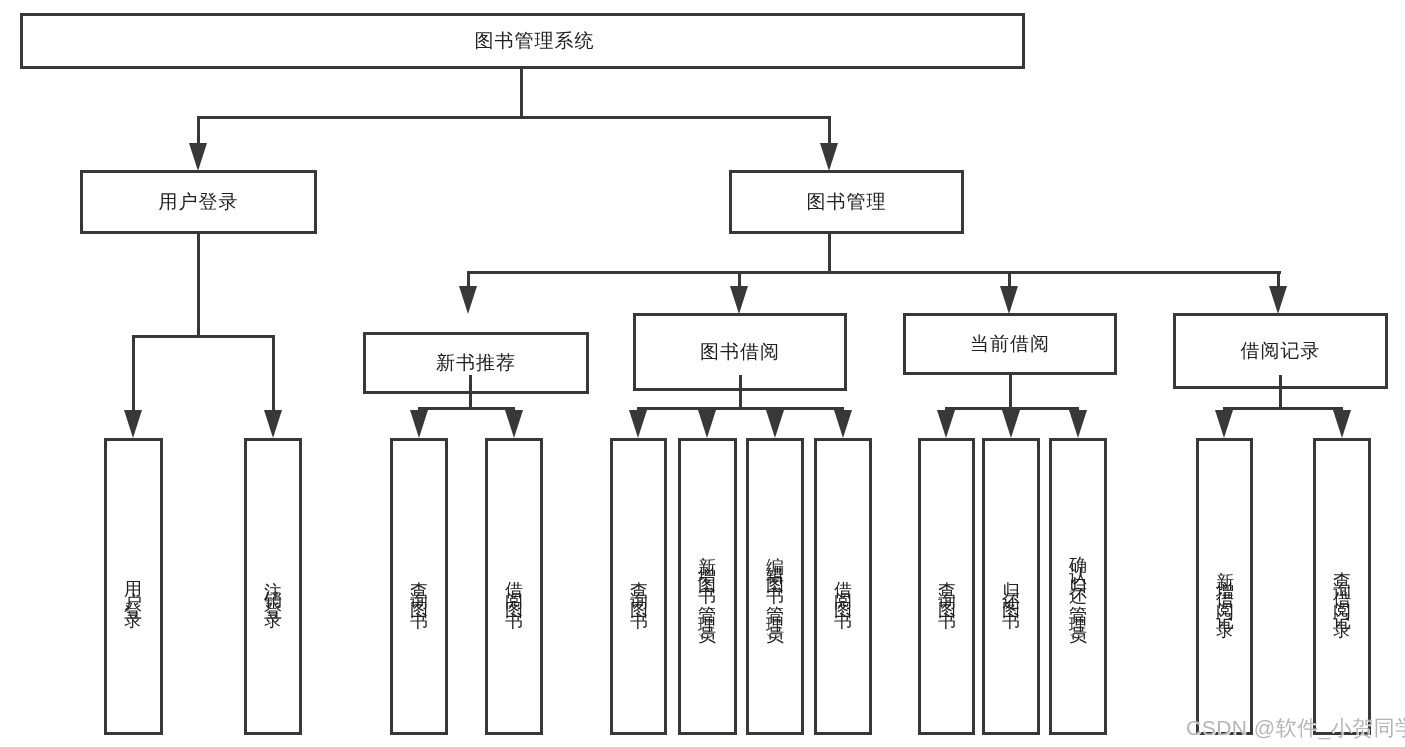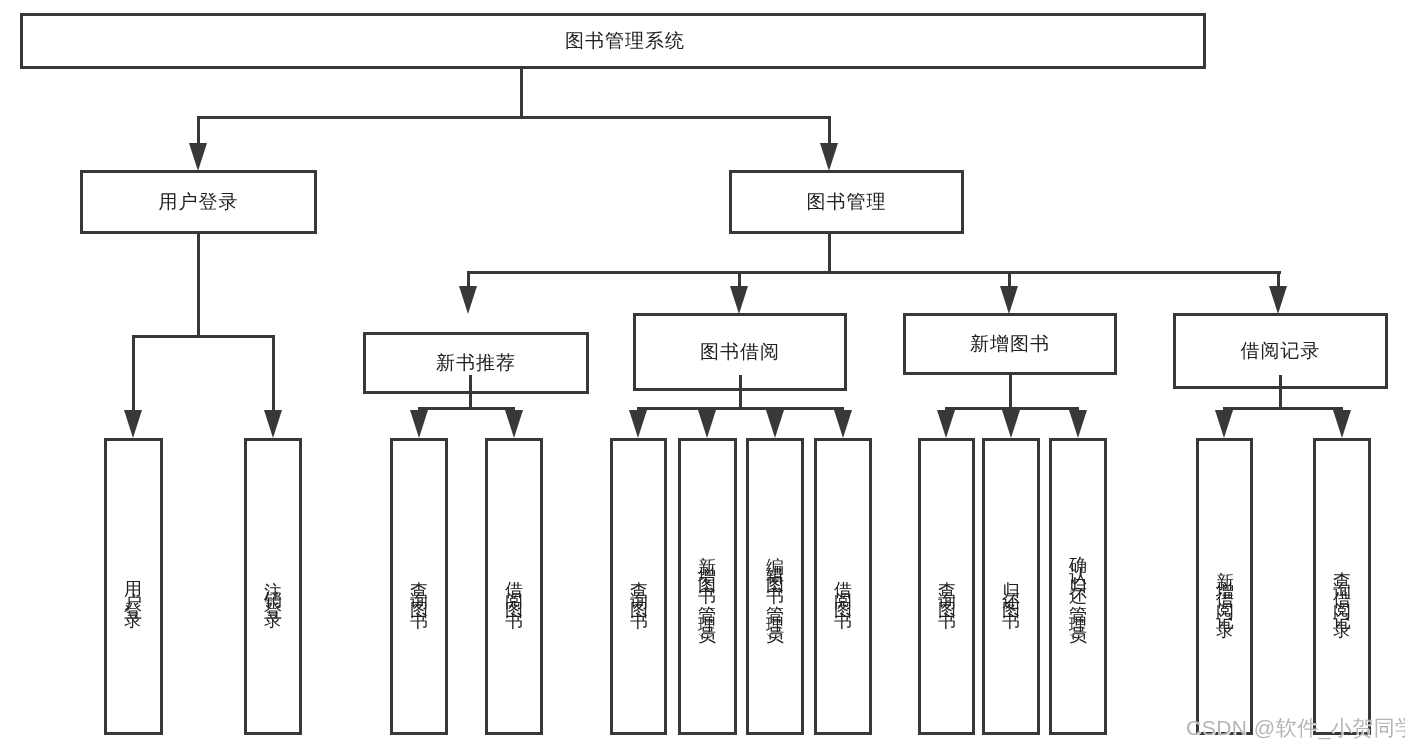--- a/index.html
+++ b/index.html
@@ -37,7 +37,7 @@
 
 <div class="canvas">
 
-  <div class="box hbox" style="left:20px;top:13px;width:1186px;height:56px;padding-left:24px;">图书管理系统</div>
+  <div class="box hbox" style="left:20px;top:13px;width:1005px;height:56px;padding-left:24px;">图书管理系统</div>
 
   <div class="vline" style="left:520px;top:69px;height:47px;"></div>
   <div class="hline" style="left:197px;top:116px;width:633px;"></div>

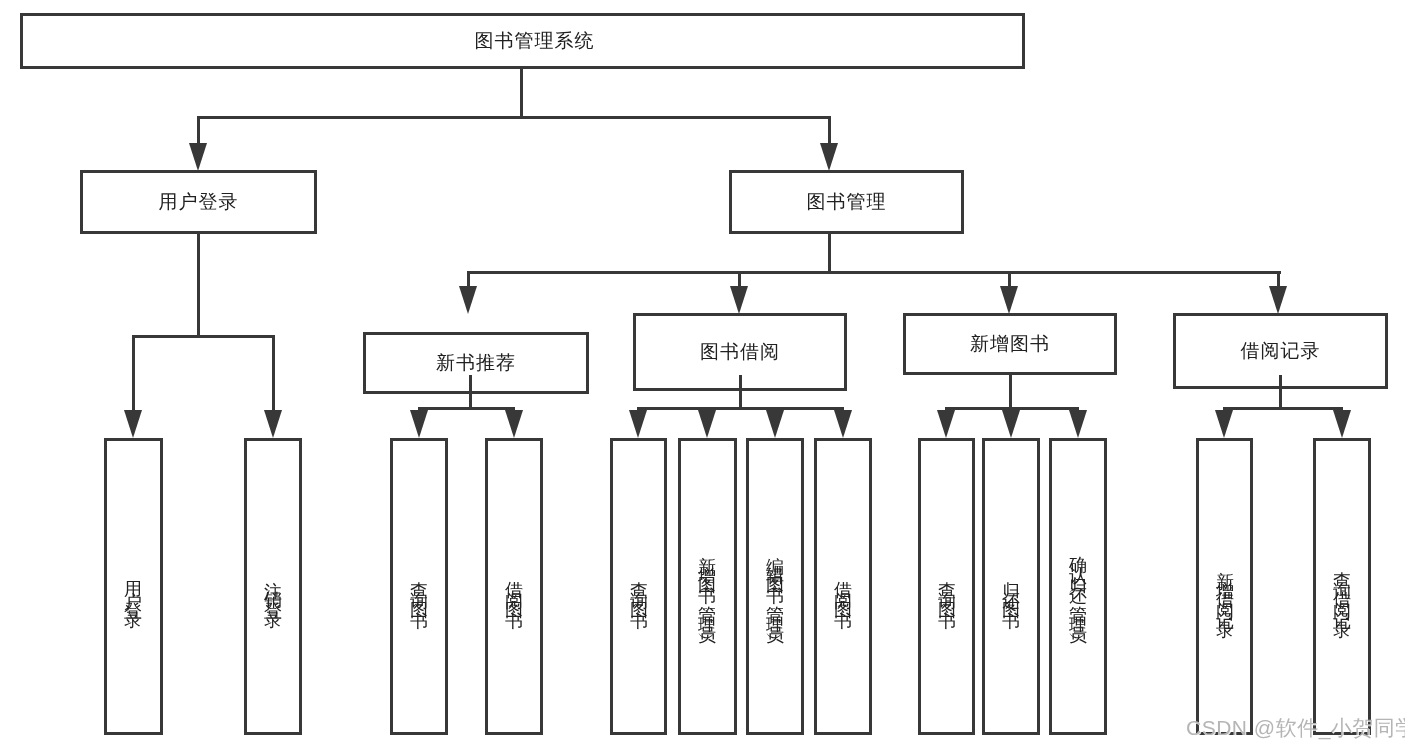--- a/index.html
+++ b/index.html
@@ -69,7 +69,7 @@
 
   <div class="box hbox" style="left:363px;top:332px;width:226px;height:62px;">新书推荐</div>
   <div class="box hbox" style="left:633px;top:313px;width:214px;height:78px;">图书借阅</div>
-  <div class="box hbox" style="left:903px;top:313px;width:214px;height:62px;">新增图书</div>
+  <div class="box hbox" style="left:903px;top:313px;width:214px;height:62px;">当前借阅</div>
   <div class="box hbox" style="left:1173px;top:313px;width:215px;height:76px;">借阅记录</div>
 
   <div class="vline" style="left:469px;top:375px;height:32px;"></div>

